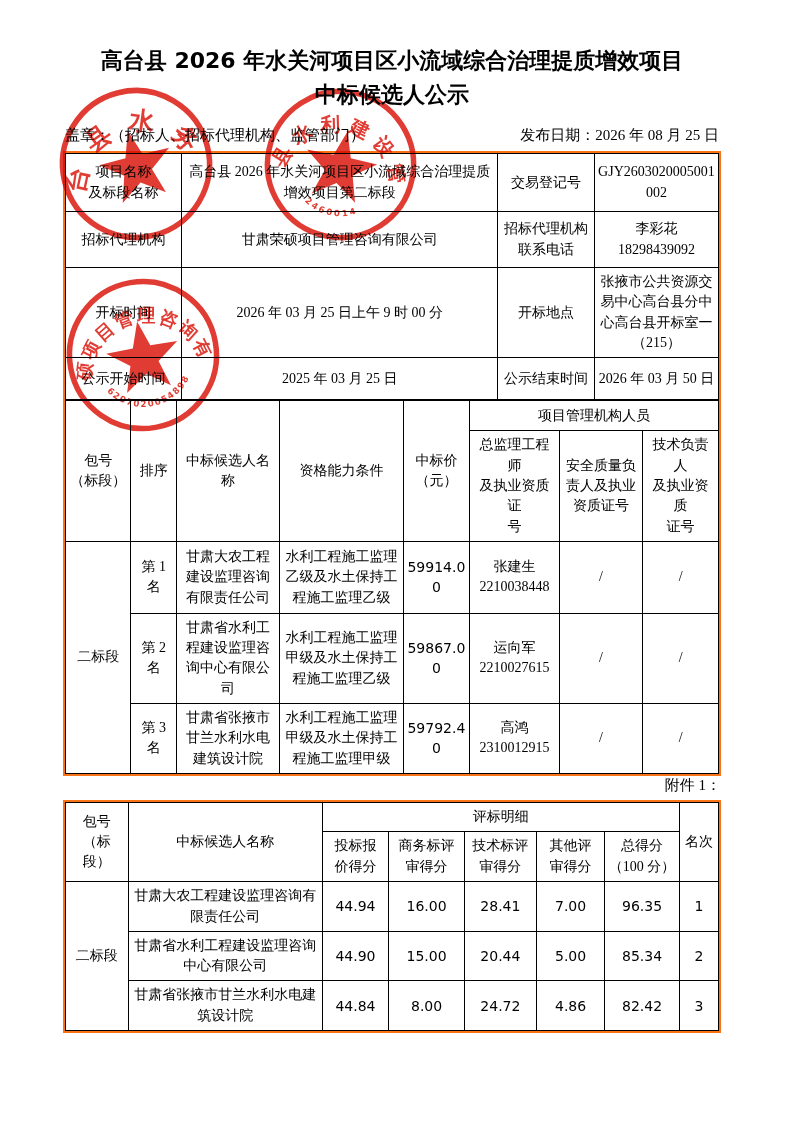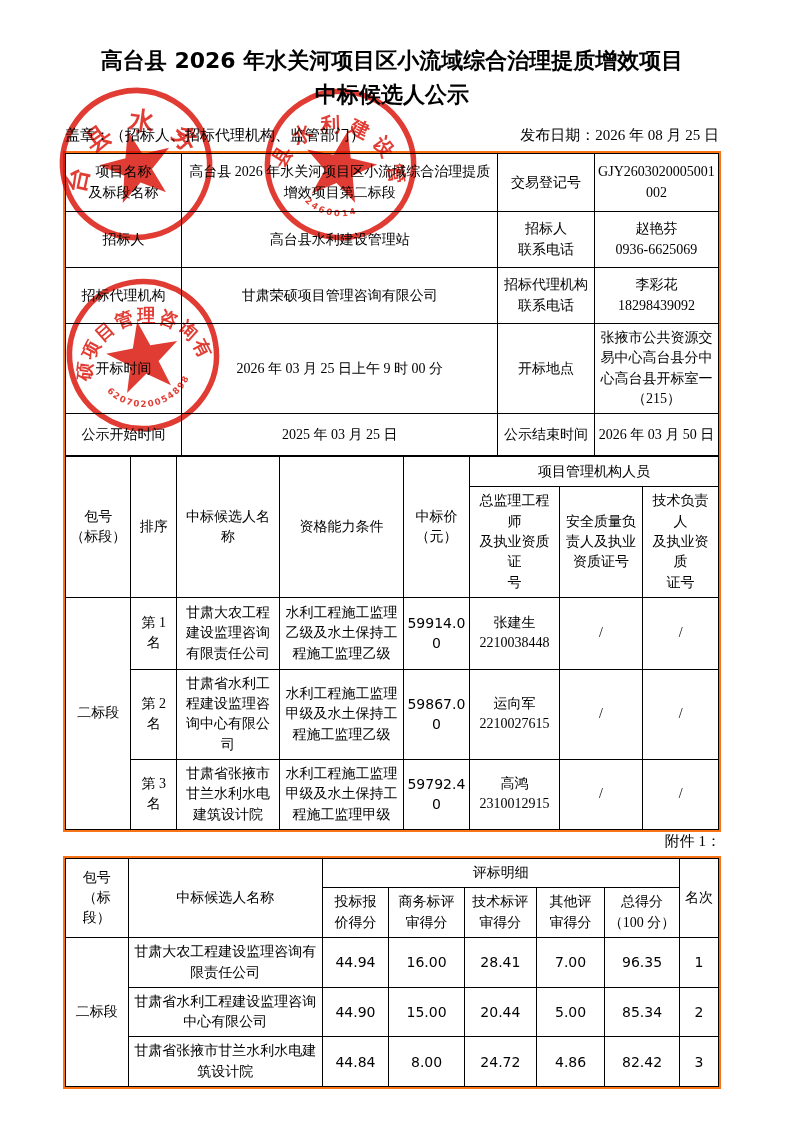--- a/index.html
+++ b/index.html
@@ -88,14 +88,6 @@
           <td>GJY2603020005001002</td>
         </tr>
         <tr style="height:56px;">
-          <td>招标人</td>
-          <td>高台县水利建设管理站</td>
-          <td>招标人
-联系电话</td>
-          <td>赵艳芬
-0936-6625069</td>
-        </tr>
-        <tr style="height:56px;">
           <td>招标代理机构</td>
           <td>甘肃荣硕项目管理咨询有限公司</td>
           <td>招标代理机构

